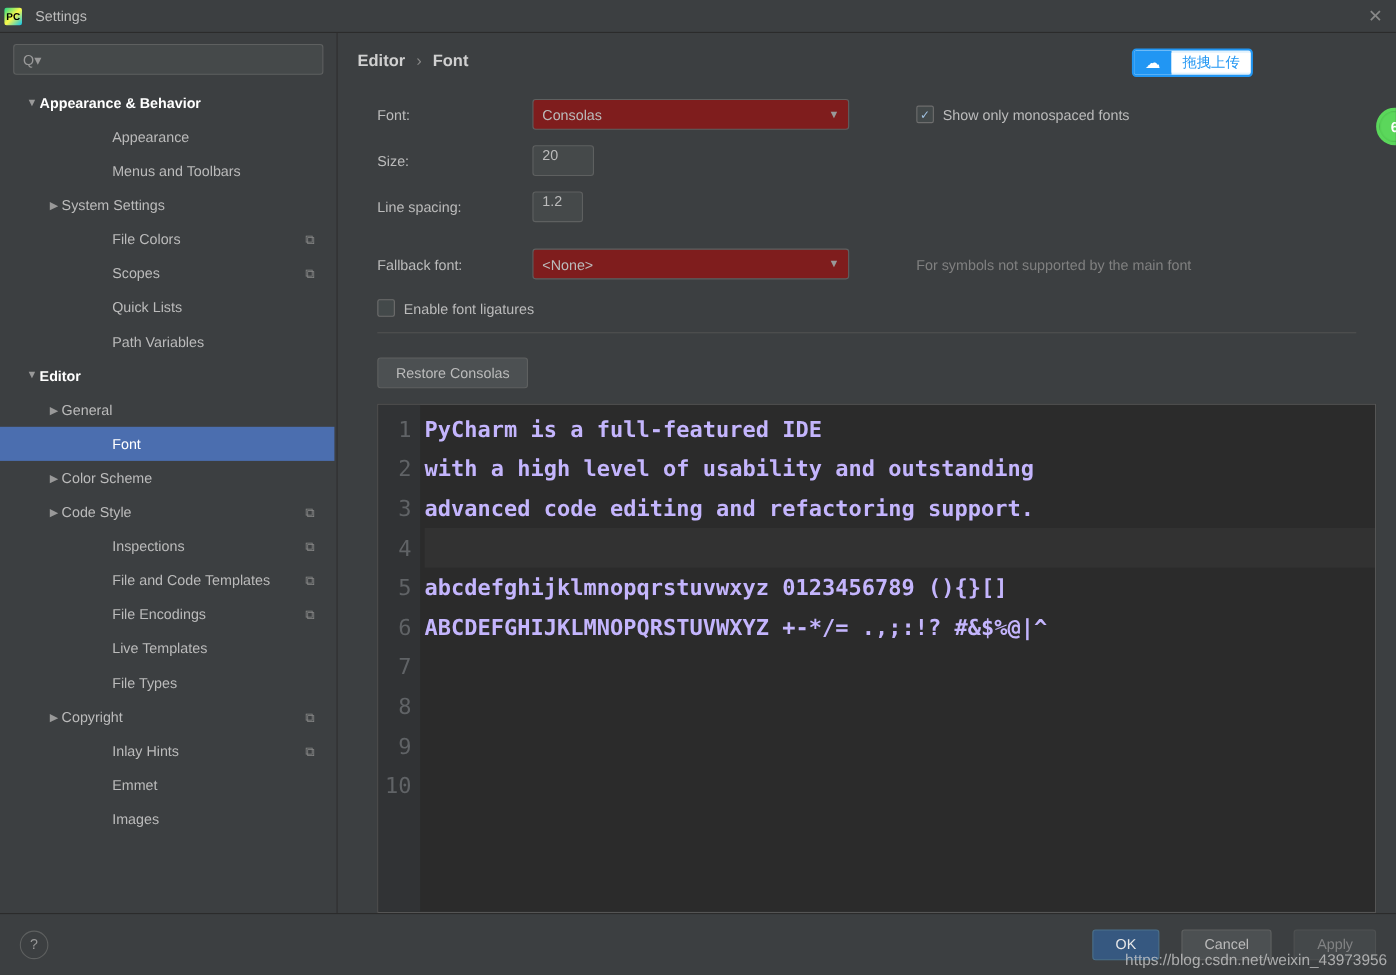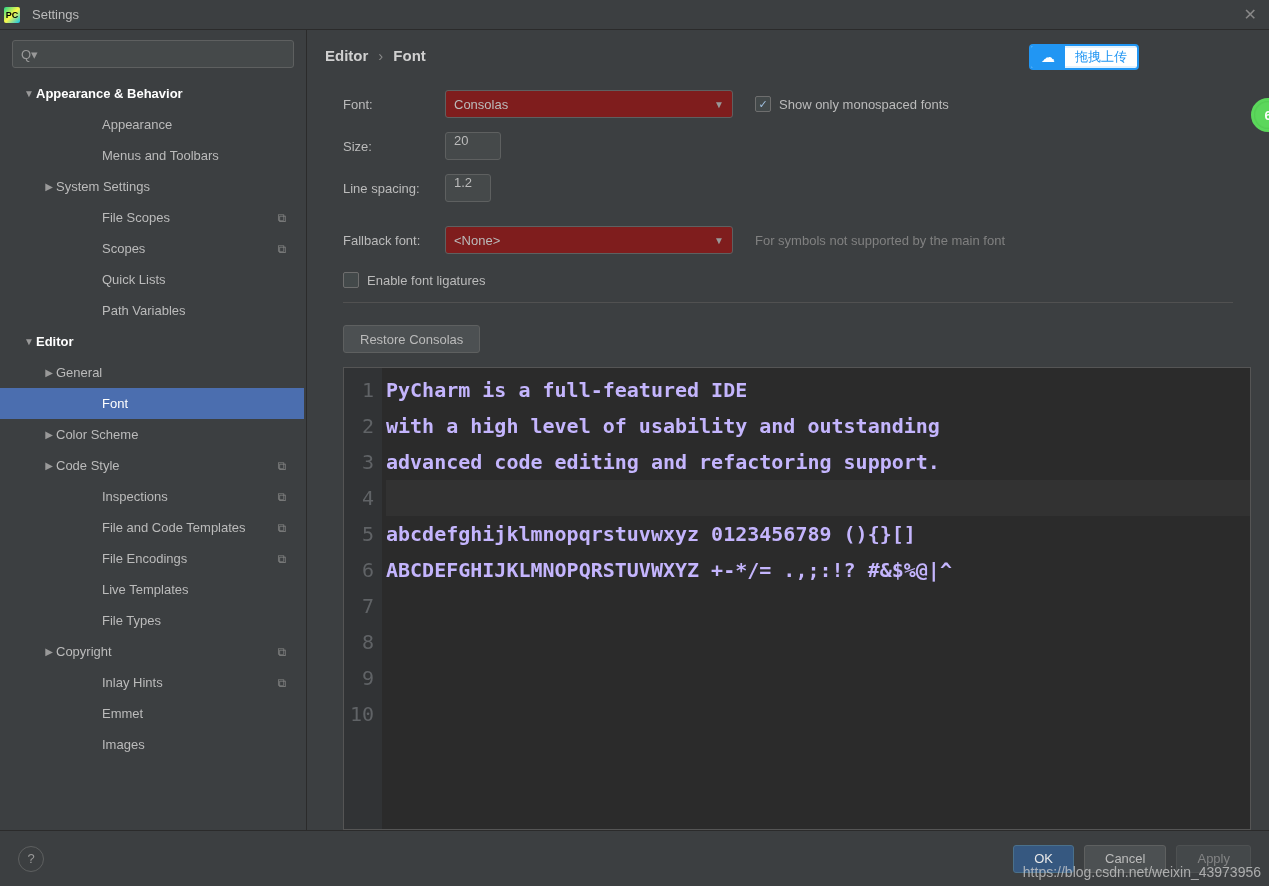--- a/index.html
+++ b/index.html
@@ -124,6 +124,7 @@
       align-items: center;
       margin-bottom: 14px;
       padding-left: 18px;
+      gap: 39px;
     }
     .form-label {
       width: 102px;

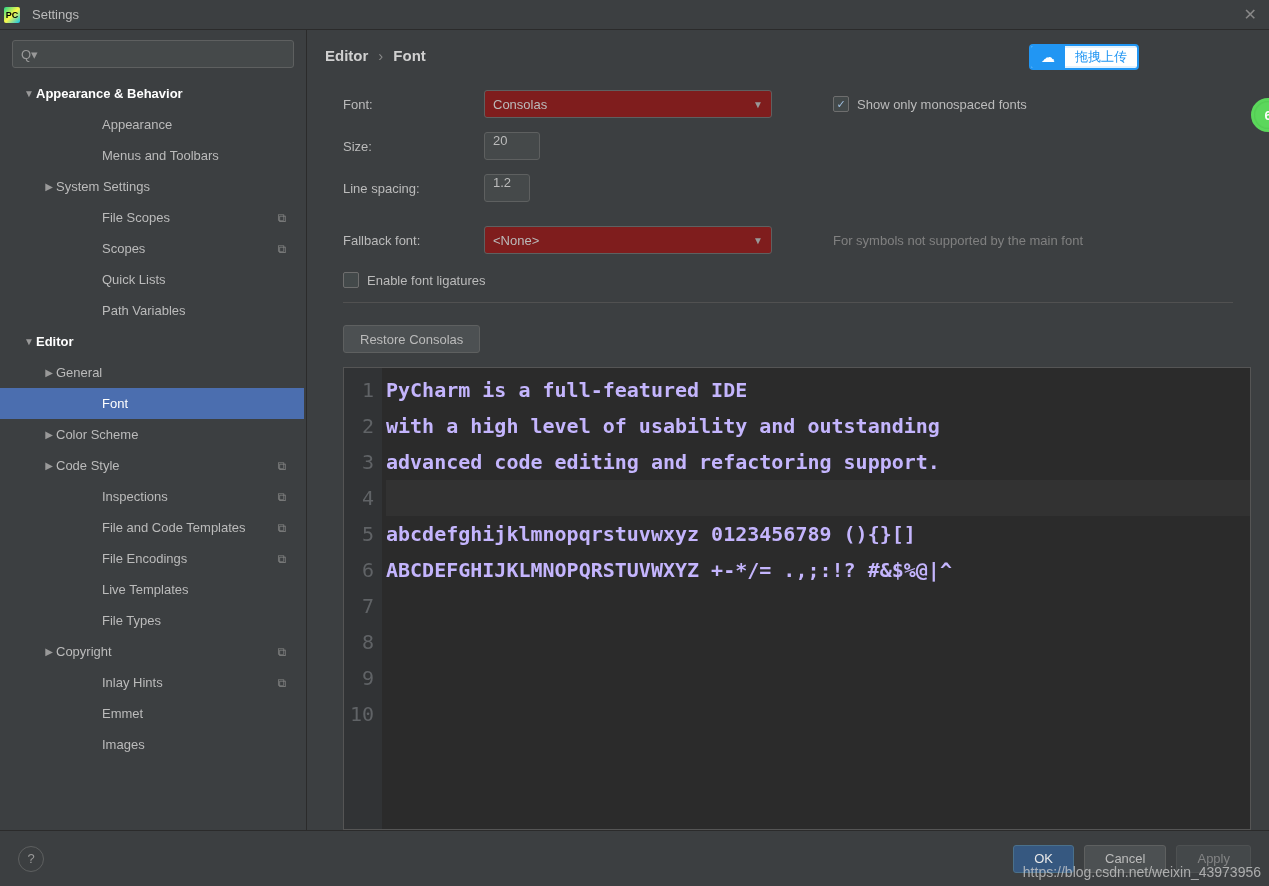--- a/index.html
+++ b/index.html
@@ -335,7 +335,7 @@
         </div>
         <div class="tree-item indent-3">
           <span class="tree-arrow"></span>
-          <span class="tree-label">File Scopes</span>
+          <span class="tree-label">File Colors</span>
           <span class="tree-icon-right">⧉</span>
         </div>
         <div class="tree-item indent-3">

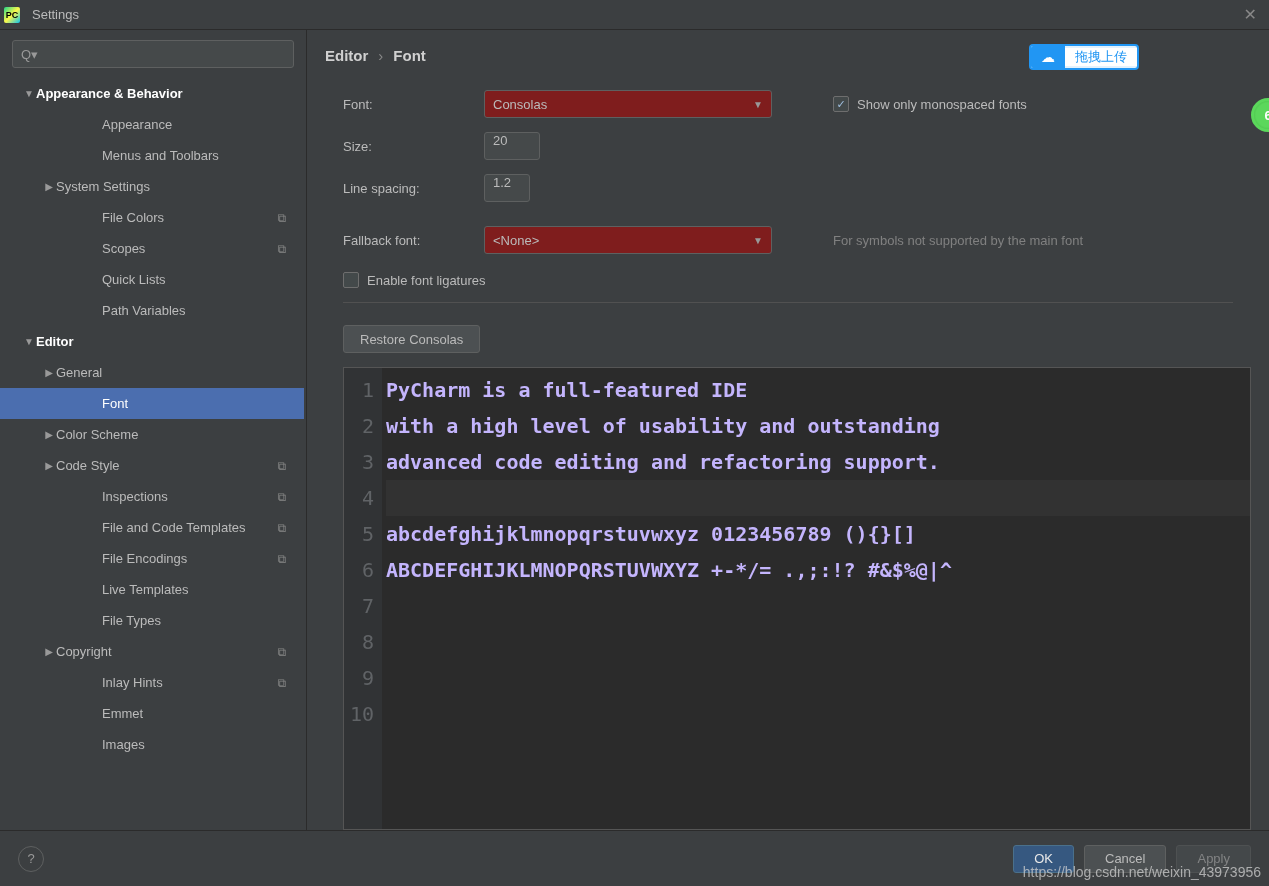--- a/index.html
+++ b/index.html
@@ -235,7 +235,7 @@
     .footer-btn {
       height: 28px;
       padding: 0 20px;
-      margin-left: 10px;
+      margin-left: 20px;
       border-radius: 3px;
       border: 1px solid #5e6060;
       background: #4c5052;

